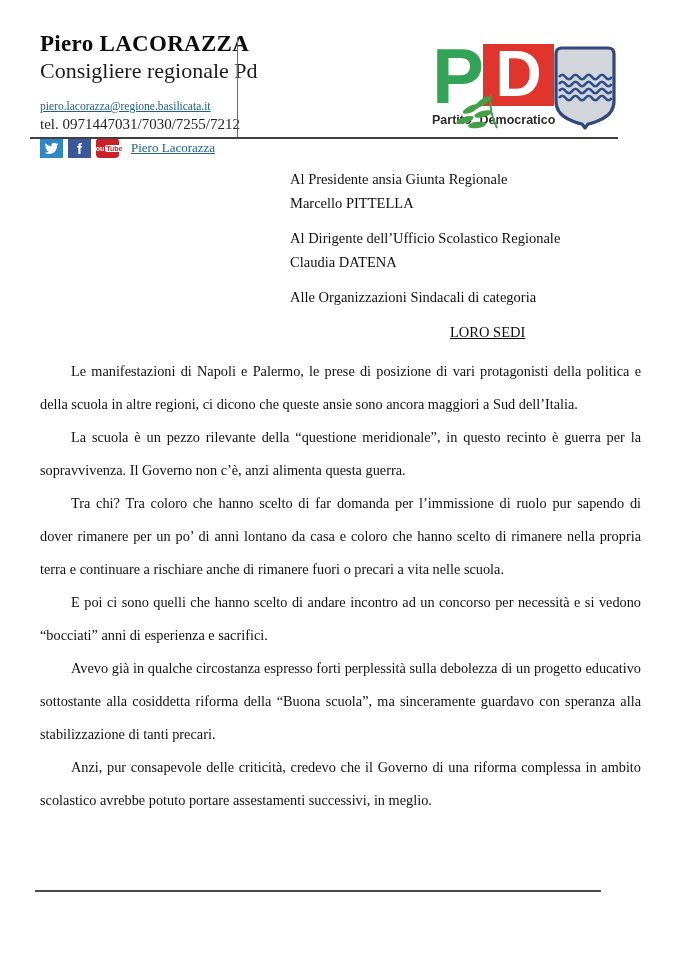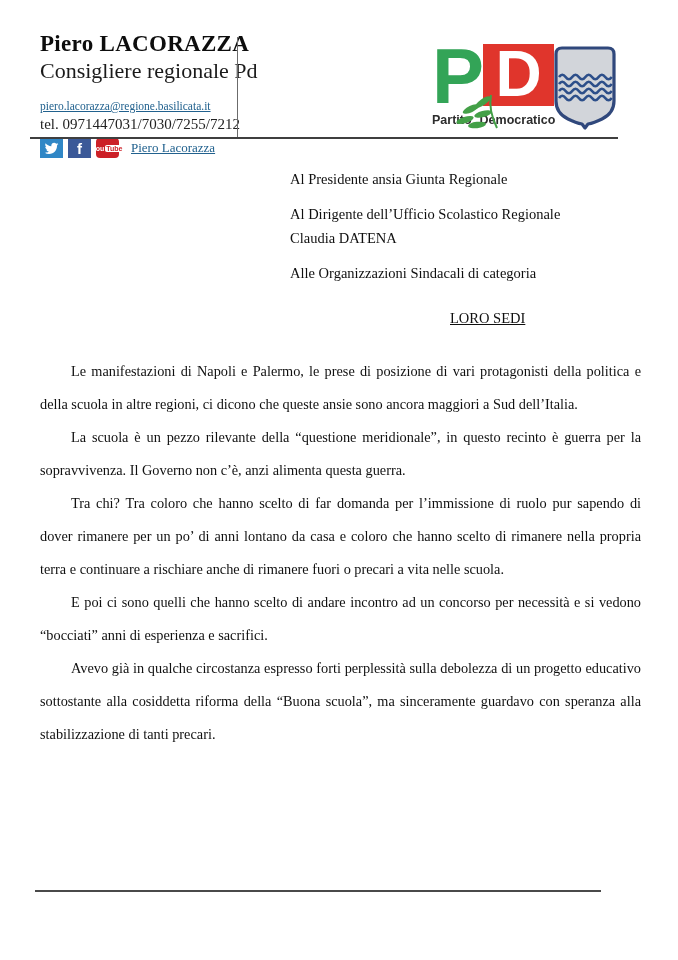--- a/index.html
+++ b/index.html
@@ -117,6 +117,7 @@
   <div class="recipients">
     <div class="recipient-group">
       <div>Al Presidente ansia Giunta Regionale</div>
+      <div>Marcello PITTELLA</div>
     </div>
     <div class="recipient-group">
       <div>Al Dirigente dell’Ufficio Scolastico Regionale</div>

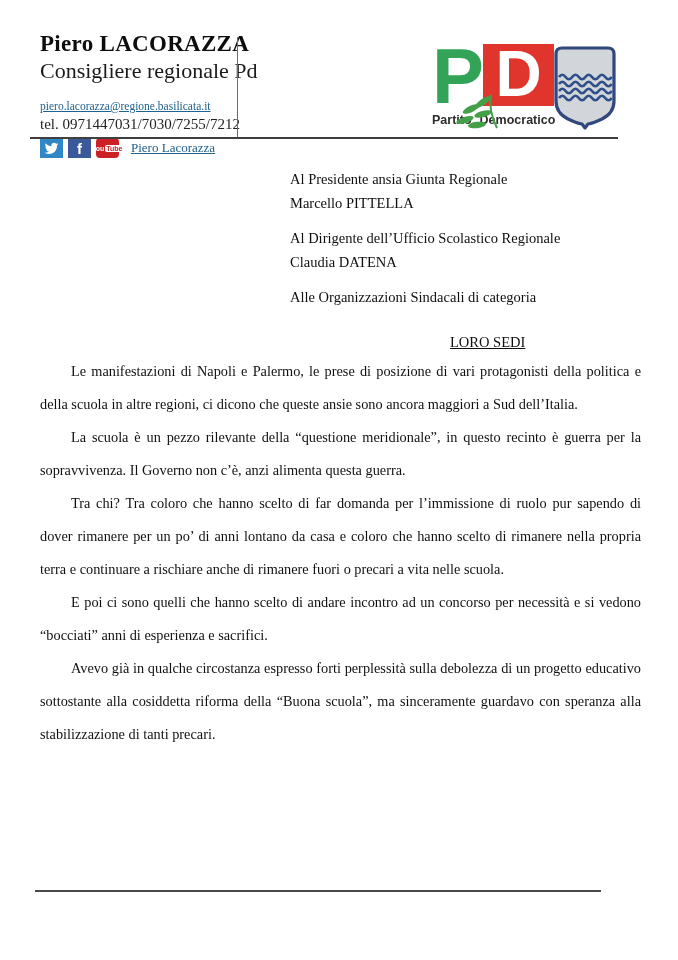--- a/index.html
+++ b/index.html
@@ -42,7 +42,7 @@
   
   .recipients { position:absolute; left:290px; top:167px; font-size:14.5px; line-height:24px; color:#0f0f0f; }
   .recipient-group { margin-bottom:11px; }
-  .loro-sedi { display:inline-block; margin-top:10px; margin-left:160px; text-decoration:underline; }
+  .loro-sedi { display:inline-block; margin-left:160px; text-decoration:underline; }
 
   
   .letter-body { position:absolute; left:40px; top:355px; width:601px; font-size:14.3px; line-height:33px; text-align:justify; color:#101010; }

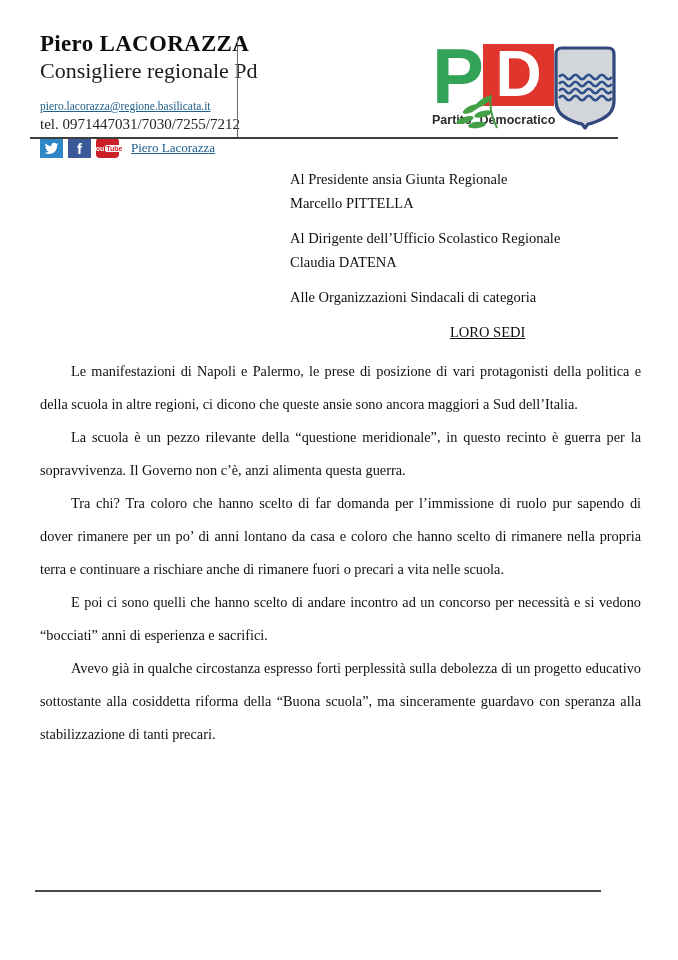--- a/index.html
+++ b/index.html
@@ -136,6 +136,7 @@
     <p>Tra chi? Tra coloro che hanno scelto di far domanda per l’immissione di ruolo pur sapendo di dover rimanere per un po’ di anni lontano da casa e coloro che hanno scelto di rimanere nella propria terra e continuare a rischiare anche di rimanere fuori o precari a vita nelle scuola.</p>
     <p>E poi ci sono quelli che hanno scelto di andare incontro ad un concorso per necessità e si vedono “bocciati” anni di esperienza e sacrifici.</p>
     <p>Avevo già in qualche circostanza espresso forti perplessità sulla debolezza di un progetto educativo sottostante alla cosiddetta riforma della “Buona scuola”, ma sinceramente guardavo con speranza alla stabilizzazione di tanti precari.</p>
+    <p>Anzi, pur consapevole delle criticità, credevo che il Governo di una riforma complessa in ambito scolastico avrebbe potuto portare assestamenti successivi, in meglio.</p>
   </div>
 
   <div class="footer-line"></div>

